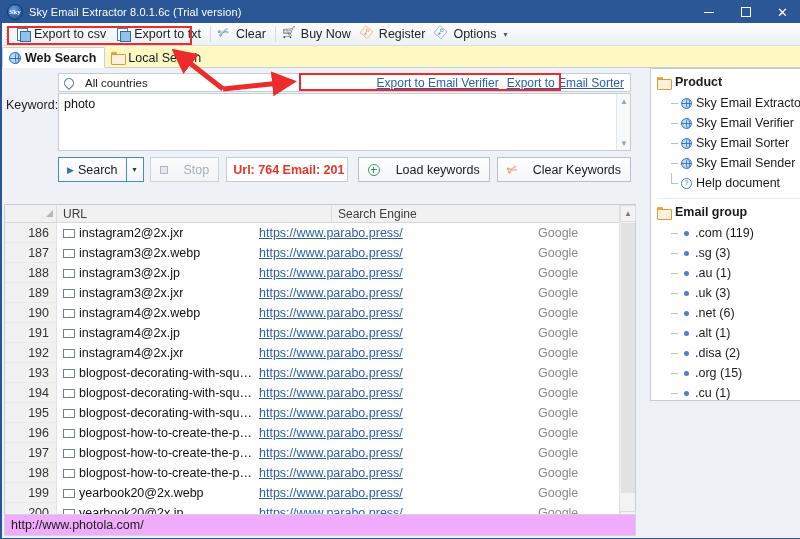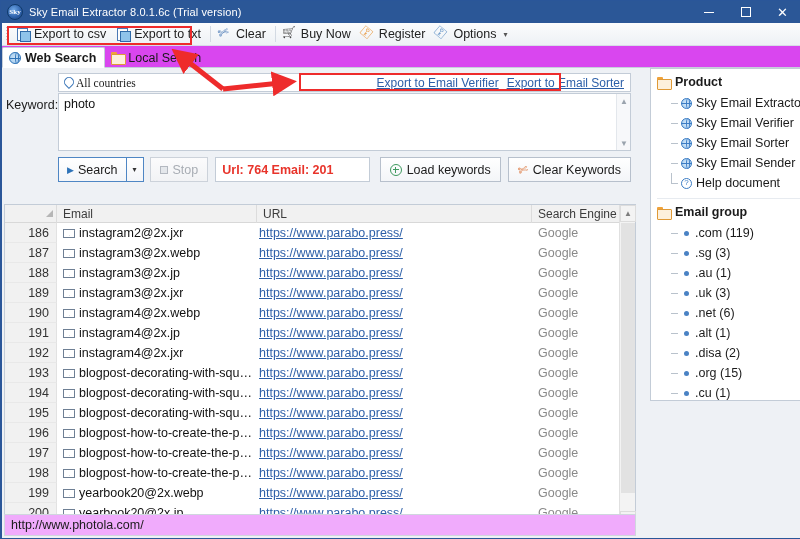--- a/index.html
+++ b/index.html
@@ -109,7 +109,7 @@
   .tabstrip {
     position: absolute; left: 0; top: 23px; width: 798px; height: 22px;
     border-bottom: 1px solid #c6cfda;
-    background: #d946ef;
+    background: #fef9c3;
     display: flex; align-items: flex-end;
   }
   .tab {

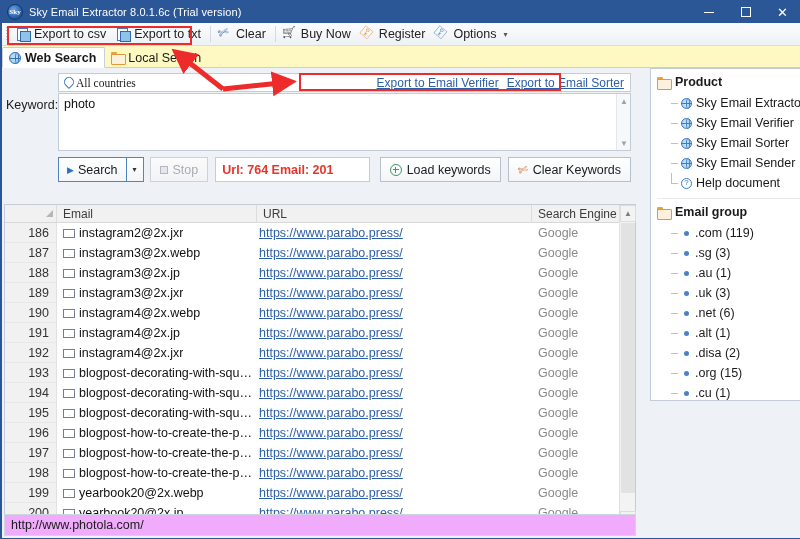--- a/index.html
+++ b/index.html
@@ -160,8 +160,8 @@
     display: flex; align-items: center;
   }
   .country-sel {
-    display: flex; gap: 3px; padding-left: 4px;
-    font-size: 11.5px; color: #1b1b1b; font-family: Liberation Serif, serif;
+    display: flex; align-items: center; gap: 12px; padding-left: 4px;
+    font-size: 11.5px; color: #1b1b1b;
   }
   .pin {
     width: 10px; height: 10px; flex: 0 0 10px; position: relative;

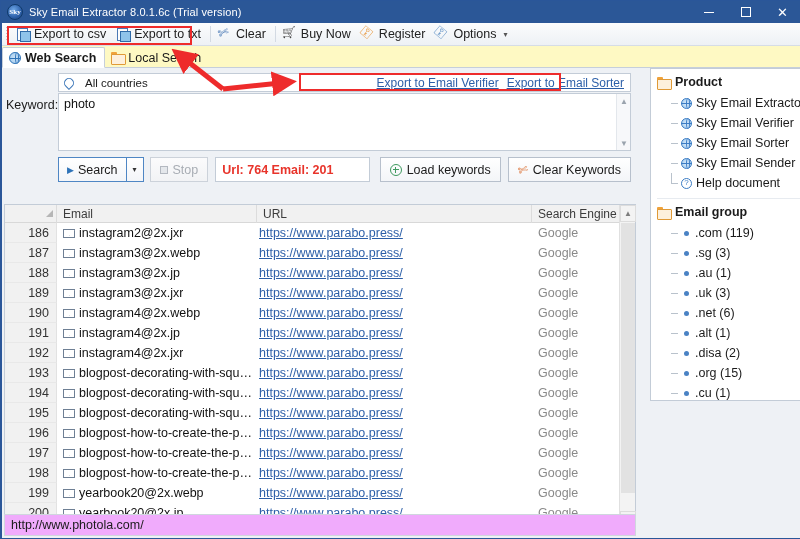--- a/index.html
+++ b/index.html
@@ -206,7 +206,7 @@
     display: flex; align-items: center;
   }
   .btn {
-    height: 25px; display:flex; align-items:center; gap:5px;
+    height: 25px; display:flex; align-items:center; gap:16px;
     padding: 0 9px; font-size: 12.5px;
     background: linear-gradient(to bottom,#ffffff,#f3f5f8);
     border: 1px solid #b7c0cc; color: #1b1b1b;

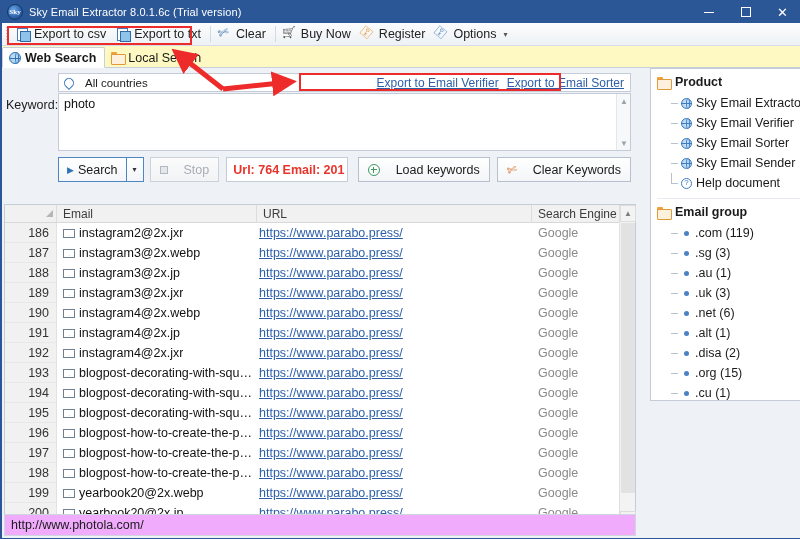--- a/index.html
+++ b/index.html
@@ -487,7 +487,6 @@
     <div class="tablewrap">
       <div class="thead">
         <div class="th th-idx"></div>
-        <div class="th th-email">Email</div>
         <div class="th th-url">URL</div>
         <div class="th th-engine">Search Engine</div>
       </div>

